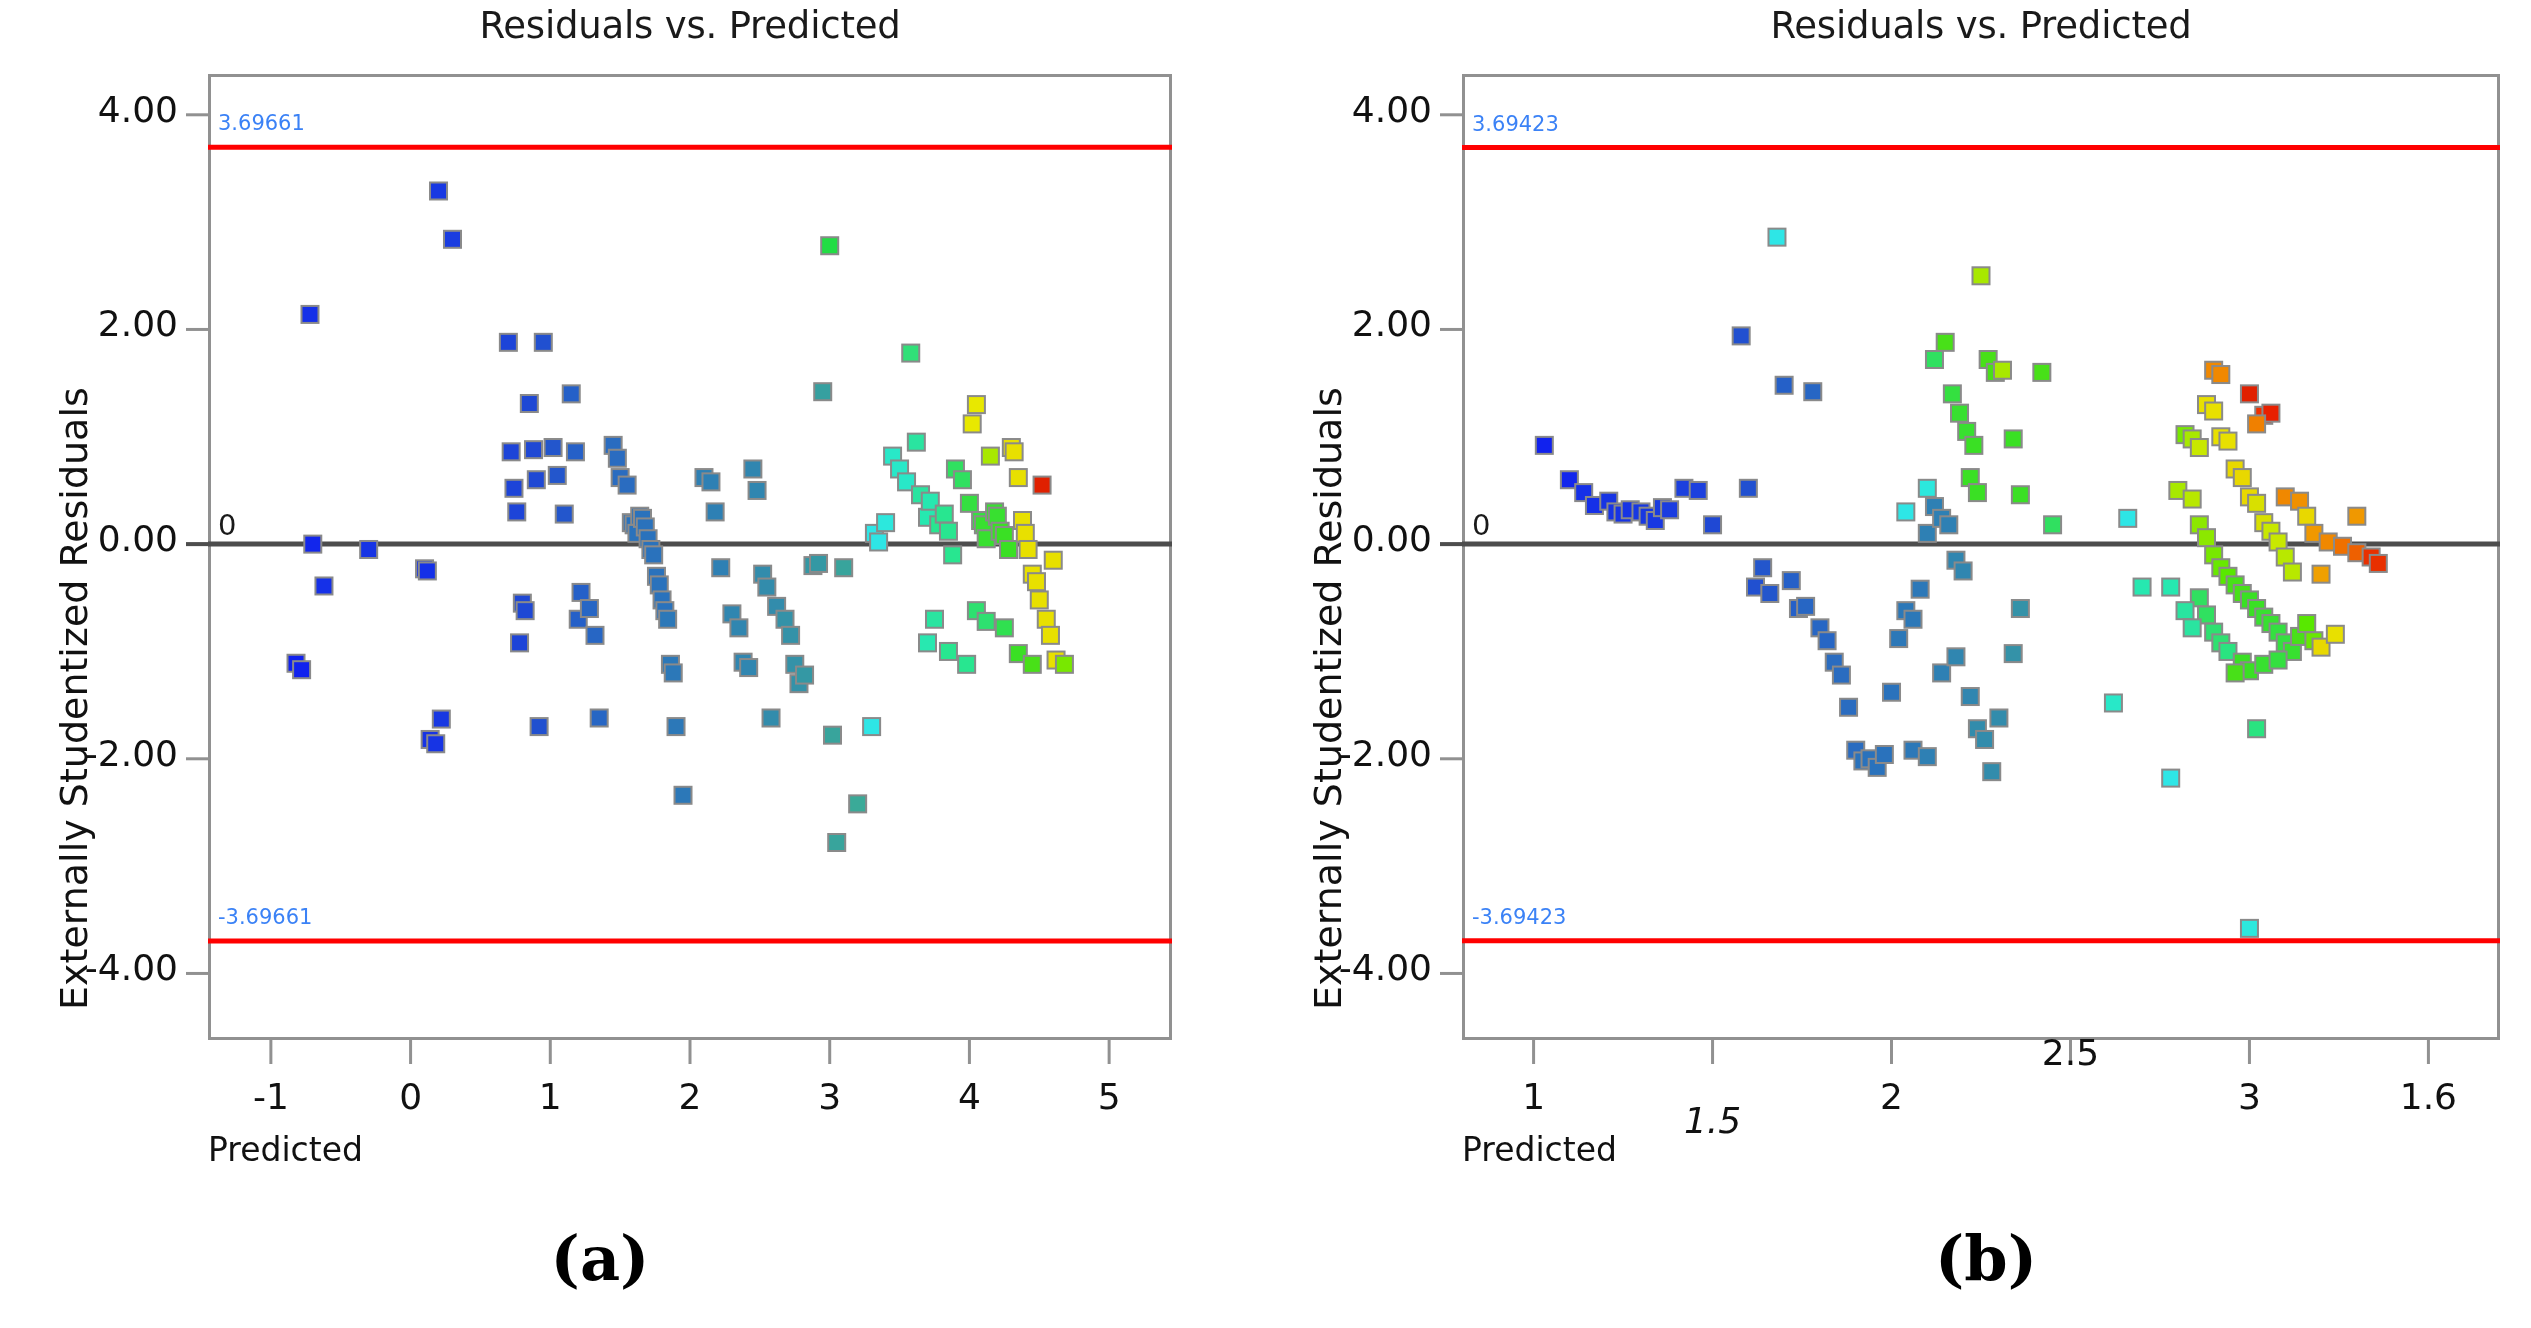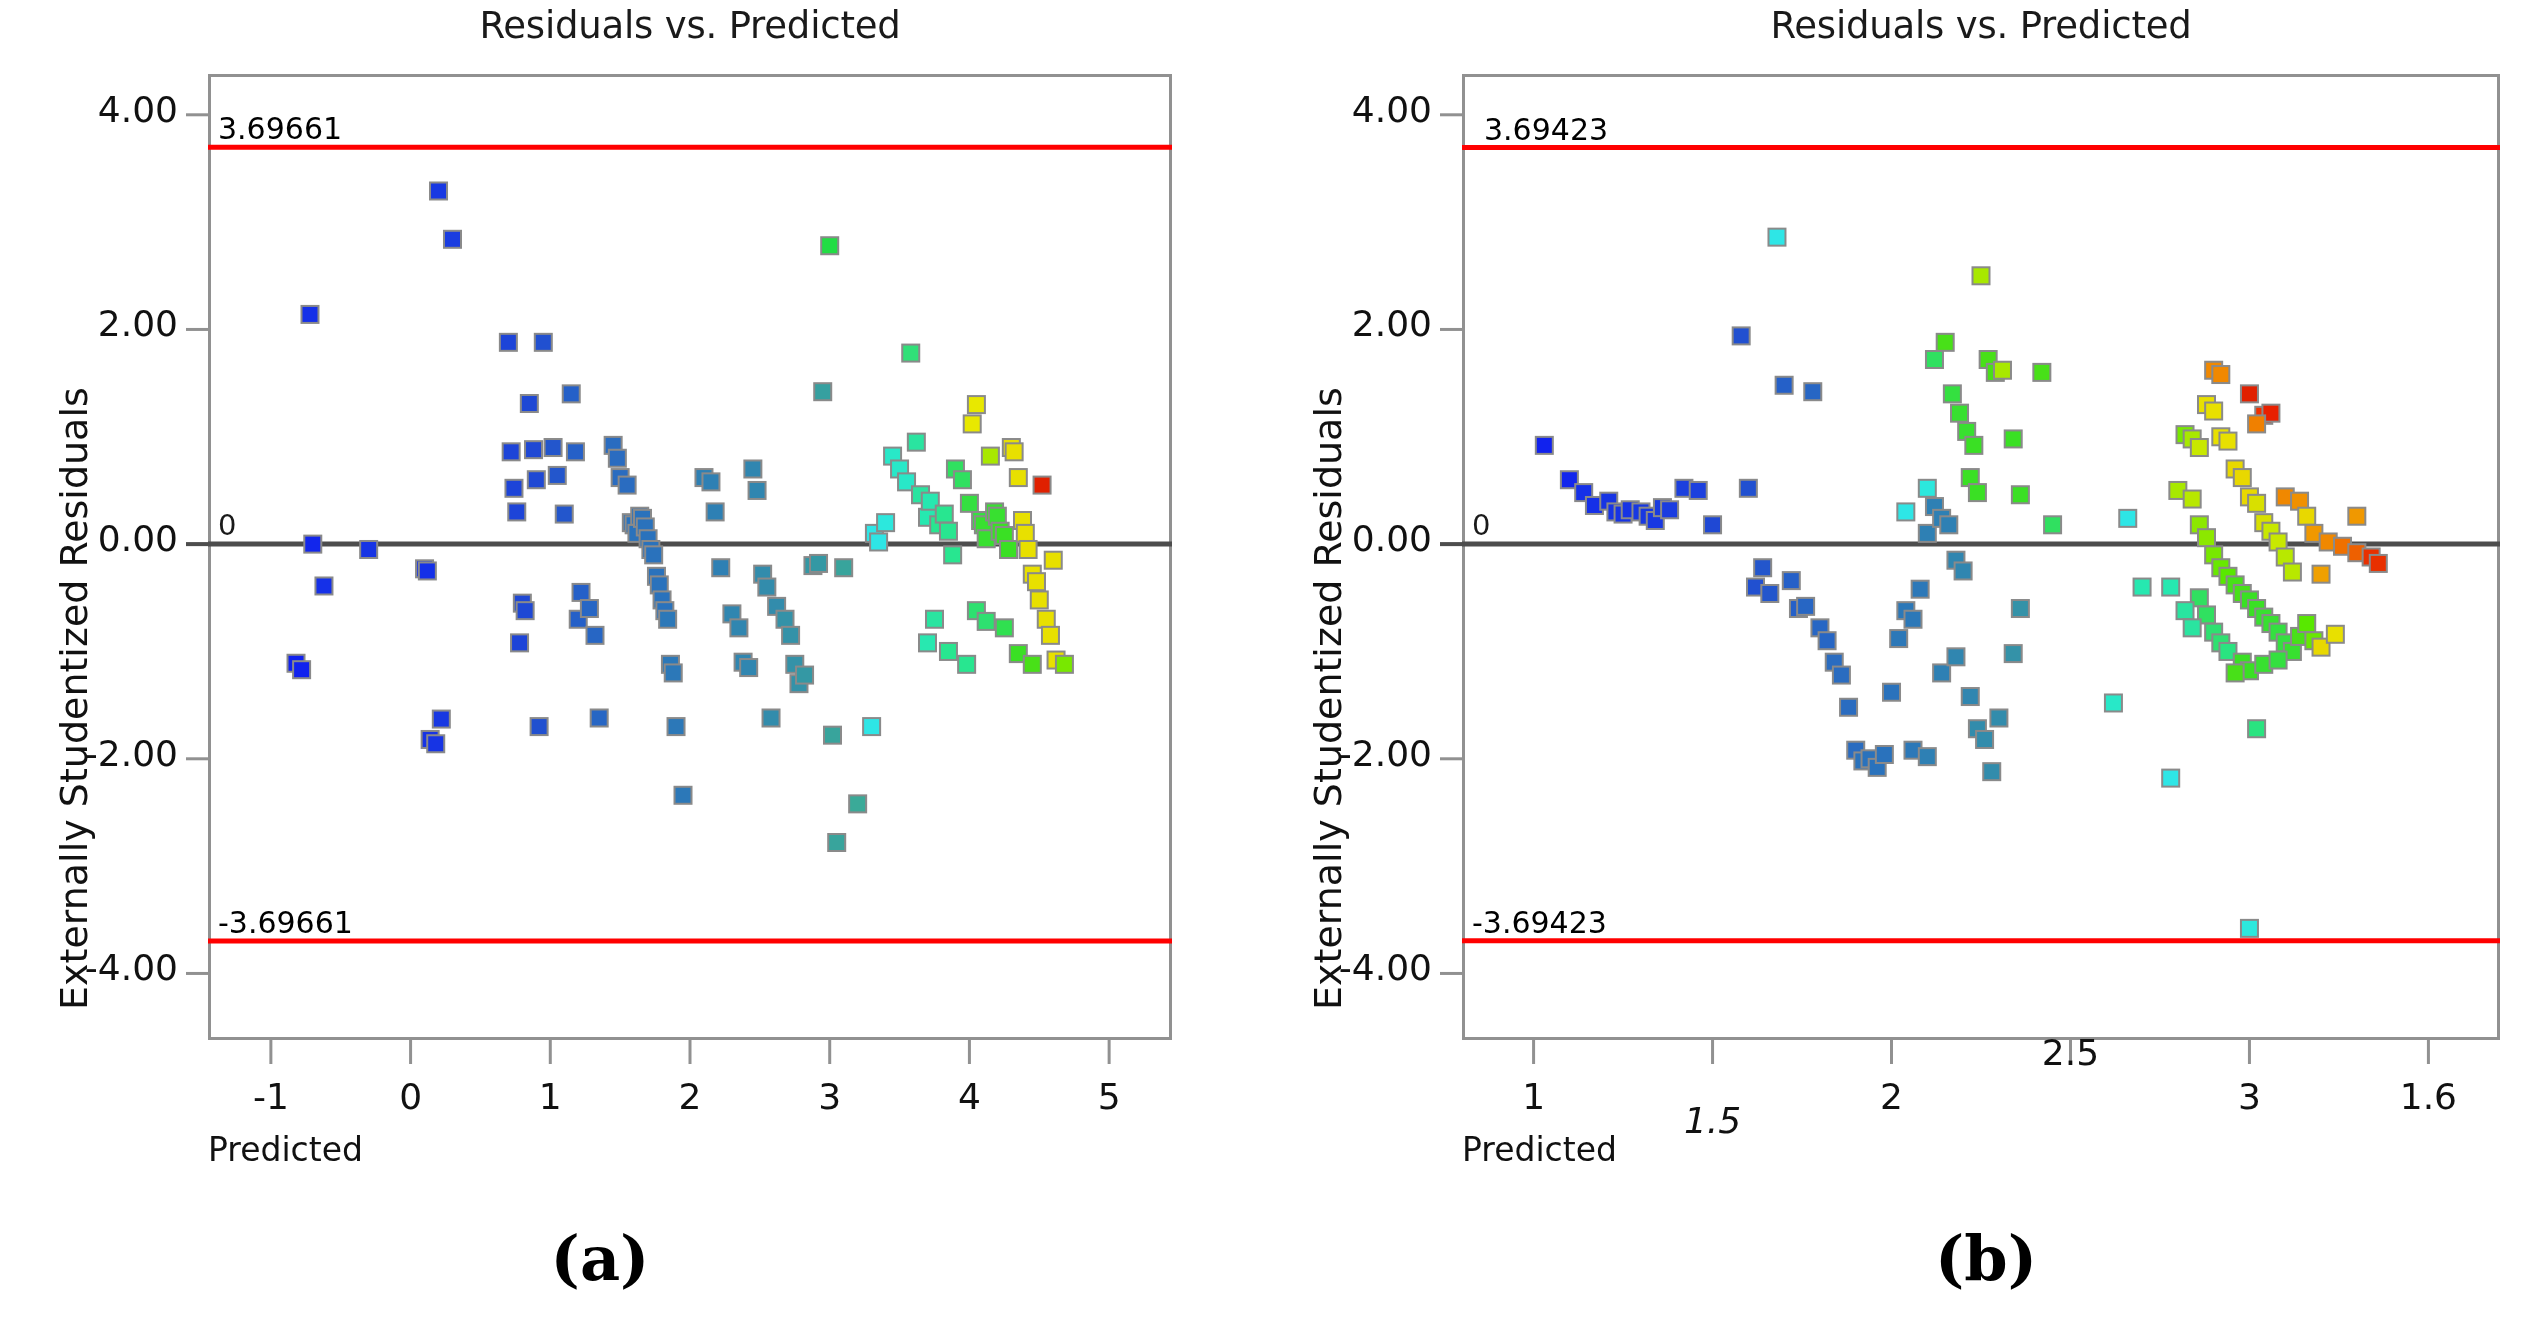--- a/index.html
+++ b/index.html
@@ -42,7 +42,7 @@
   }
   .limit-label{
     position:absolute;
-    font-family:"DejaVu Sans",sans-serif;font-size:30px;color:#000000;
+    font-family:"DejaVu Sans",sans-serif;font-size:21px;color:#3b82f6;
     white-space:nowrap;
     text-align:right;
   }

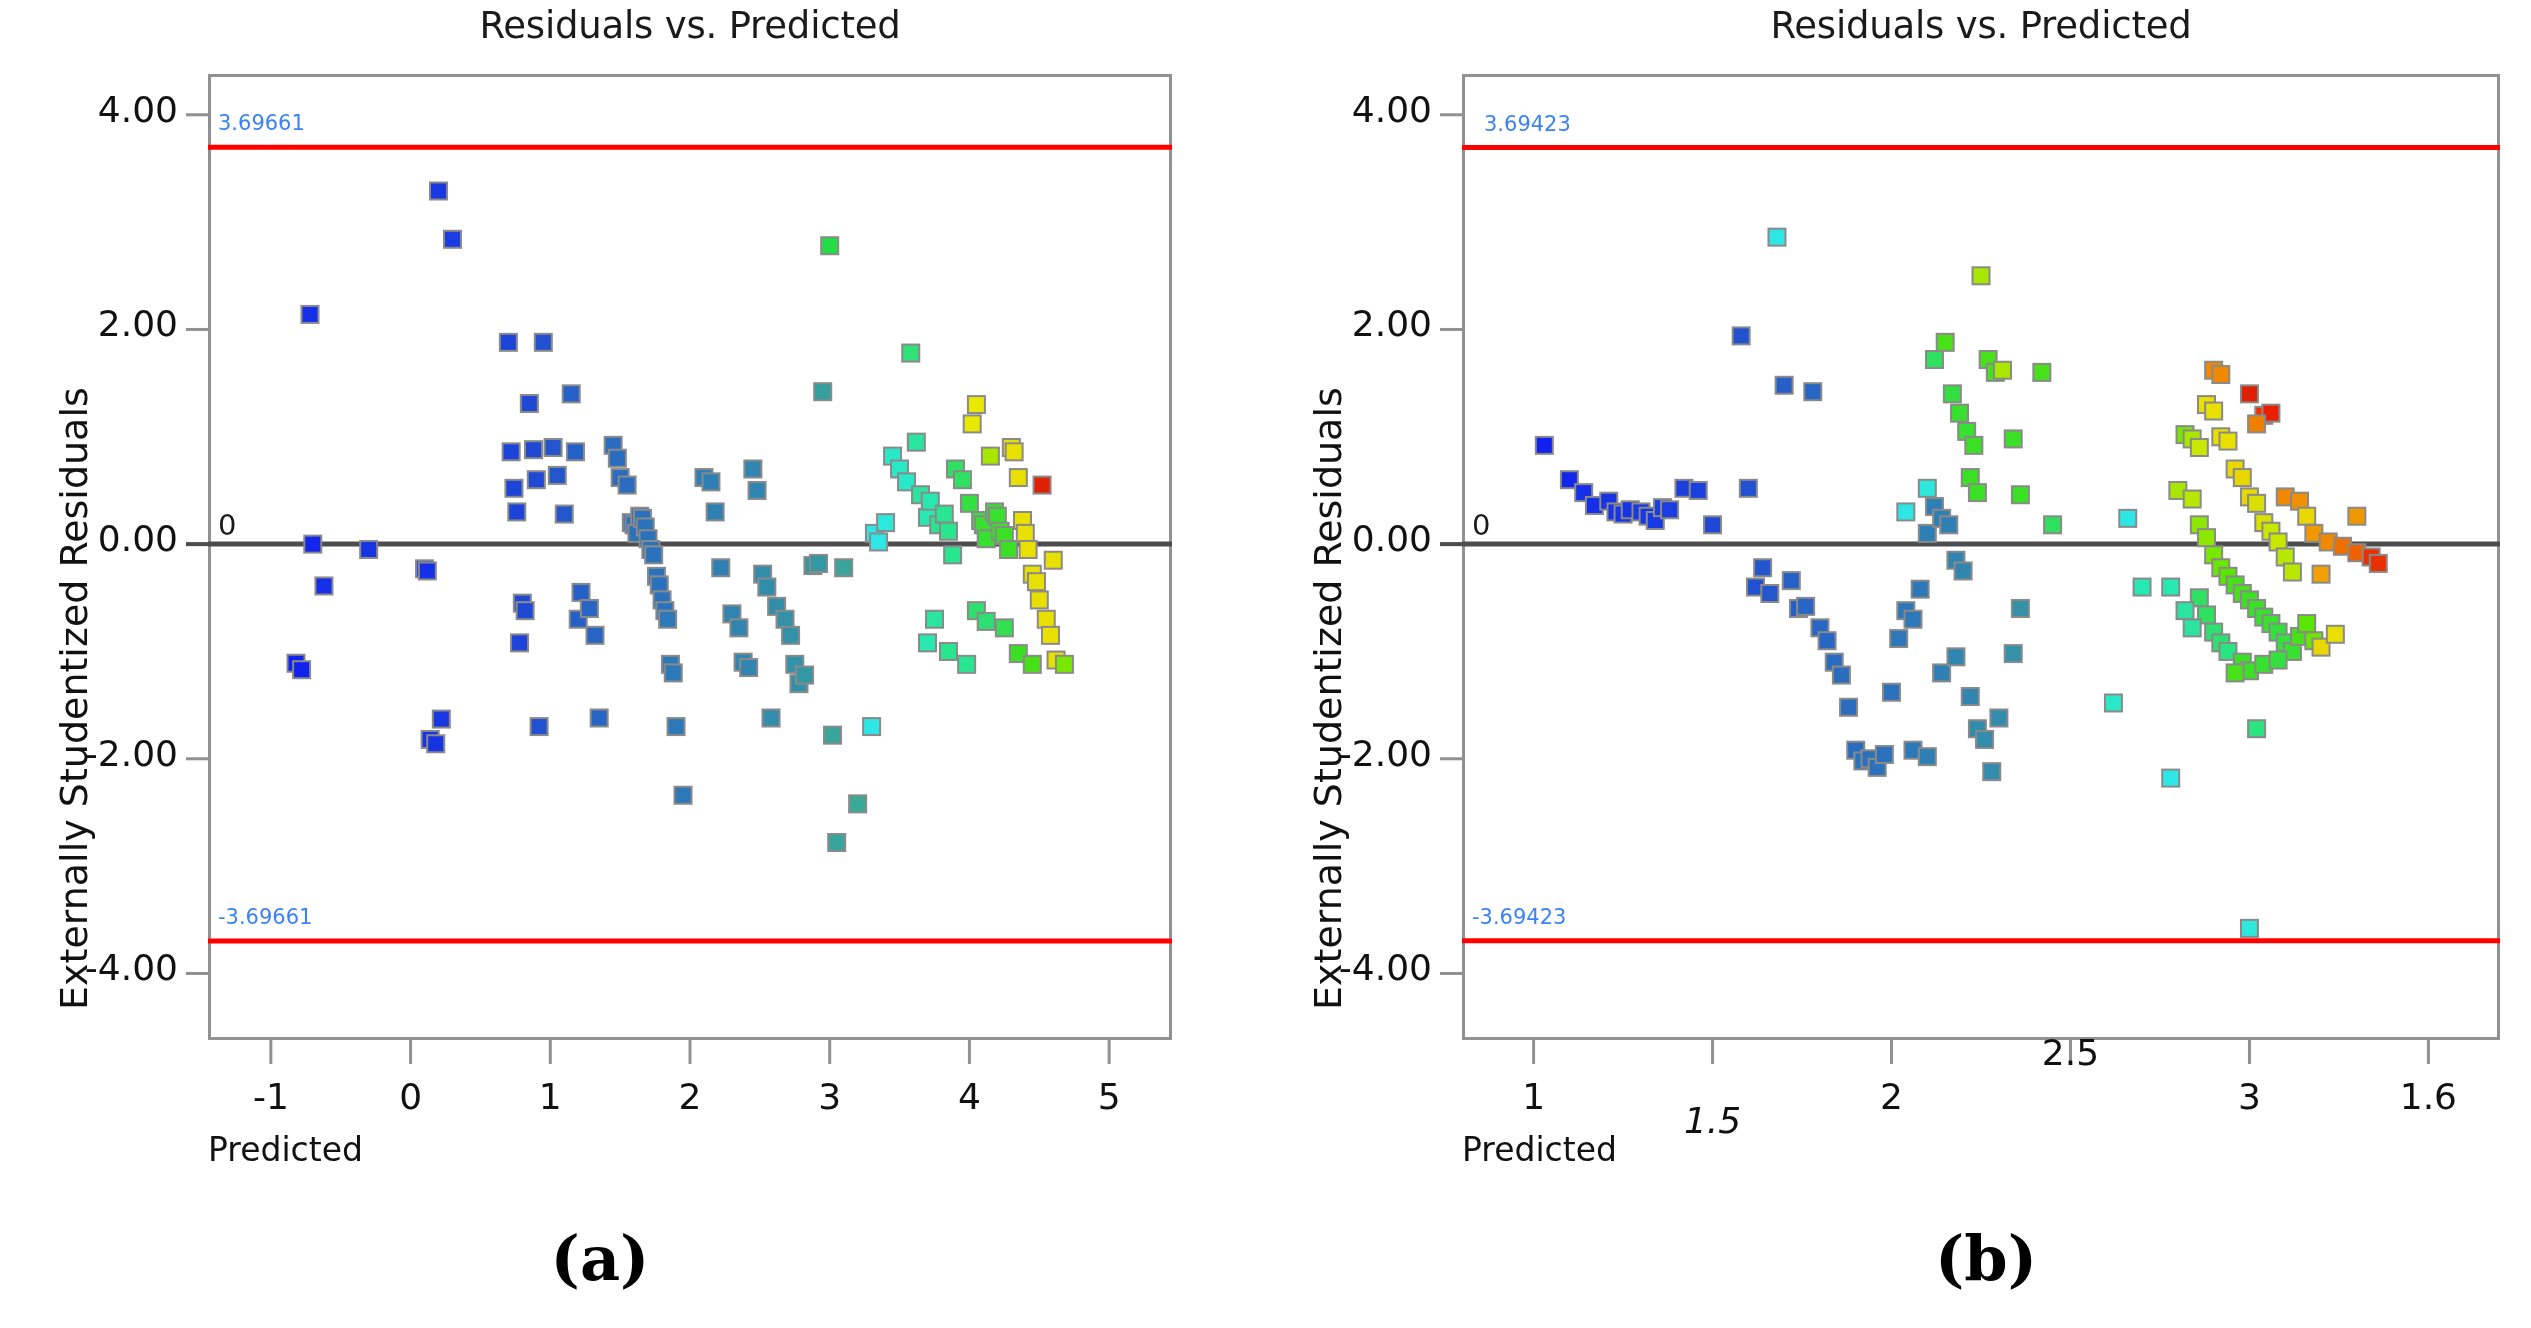--- a/index.html
+++ b/index.html
@@ -424,7 +424,7 @@
       <div class="xtick-label" style="left: 724.483px; top: 1032px; width: 160px;">2.5</div>
       <div class="xtick-label" style="left: 903.448px; top: 1076px; width: 160px;">3</div>
       <div class="xtick-label" style="left: 1082.41px; top: 1076px; width: 160px;">1.6</div>
-      <div class="limit-label" style="left: 218px; top: 111.606px;">3.69423</div>
+      <div class="limit-label" style="left: 206px; top: 111.606px;">3.69423</div>
       <div class="zero-label" style="left: 206px; top: 508.12px;">0</div>
       <div class="limit-label" style="left: 206px; top: 904.634px;">-3.69423</div>
     </div>

